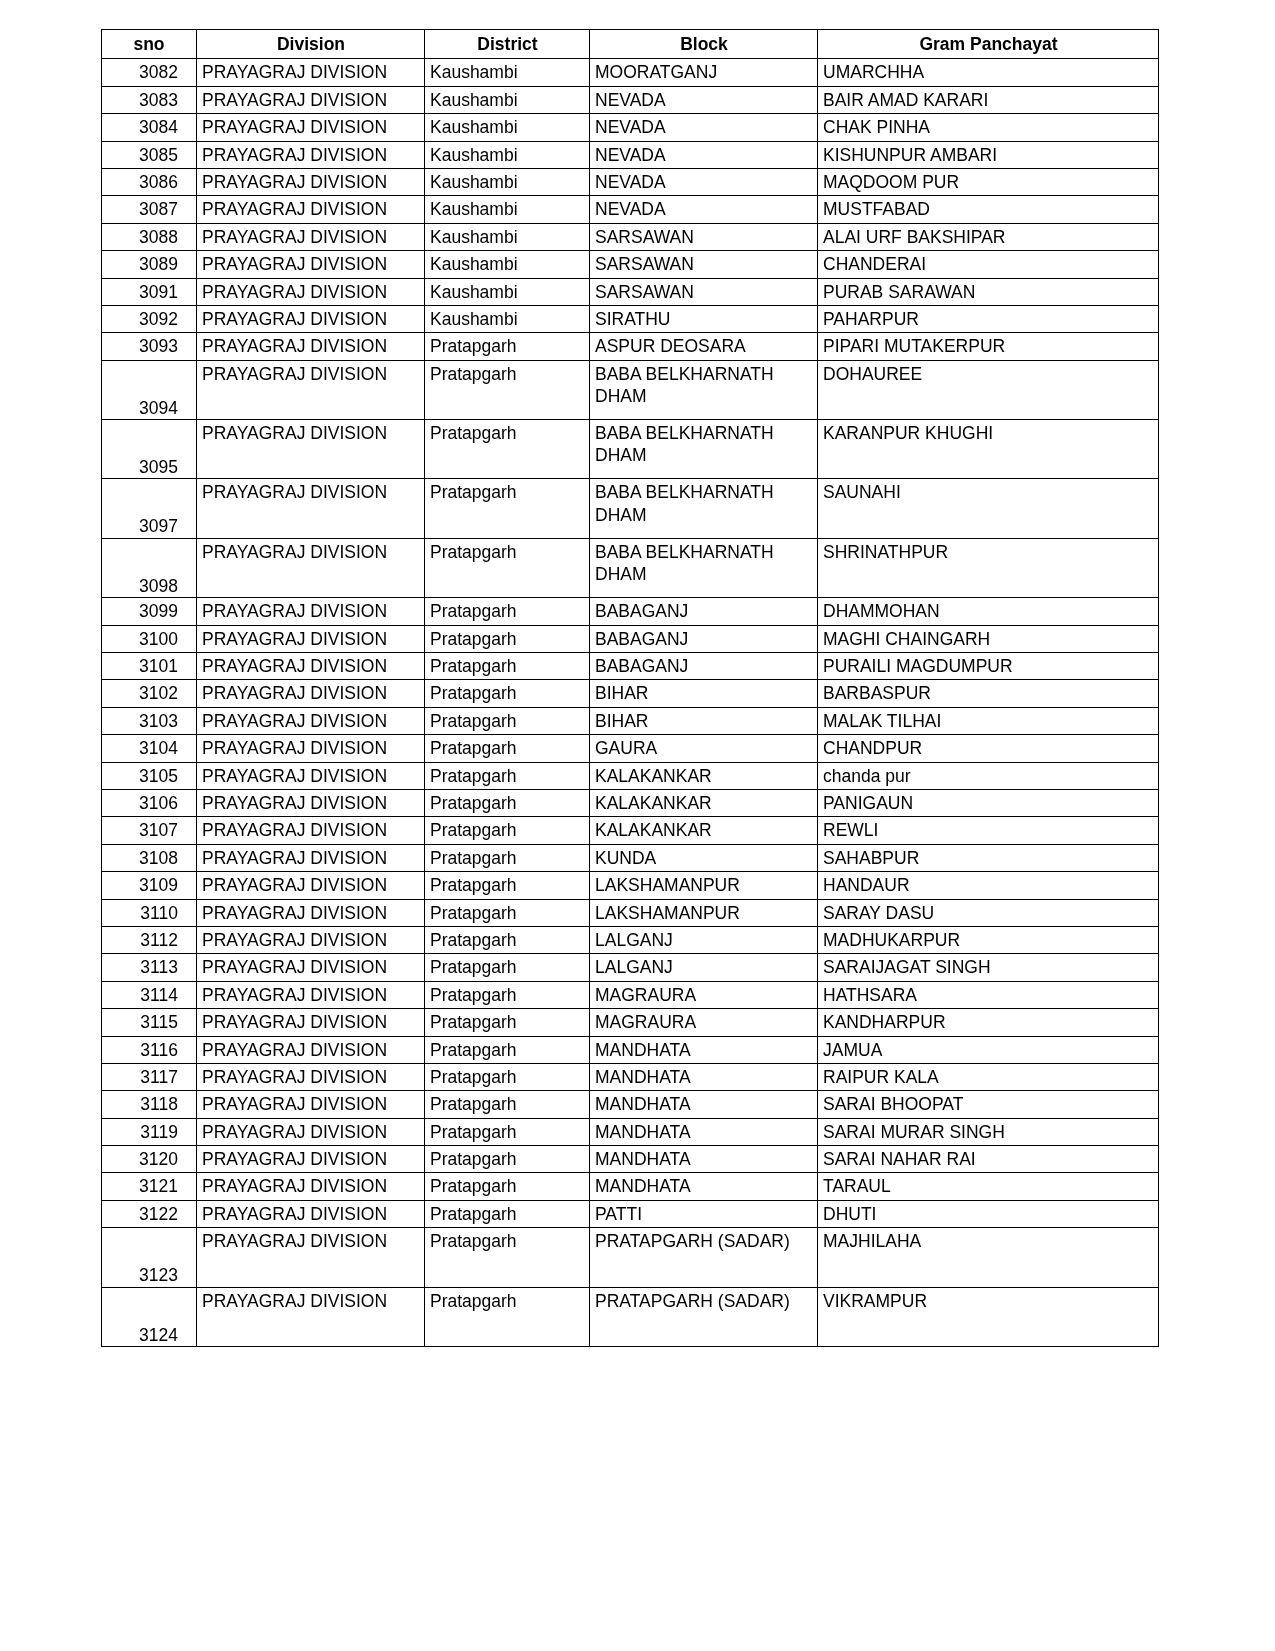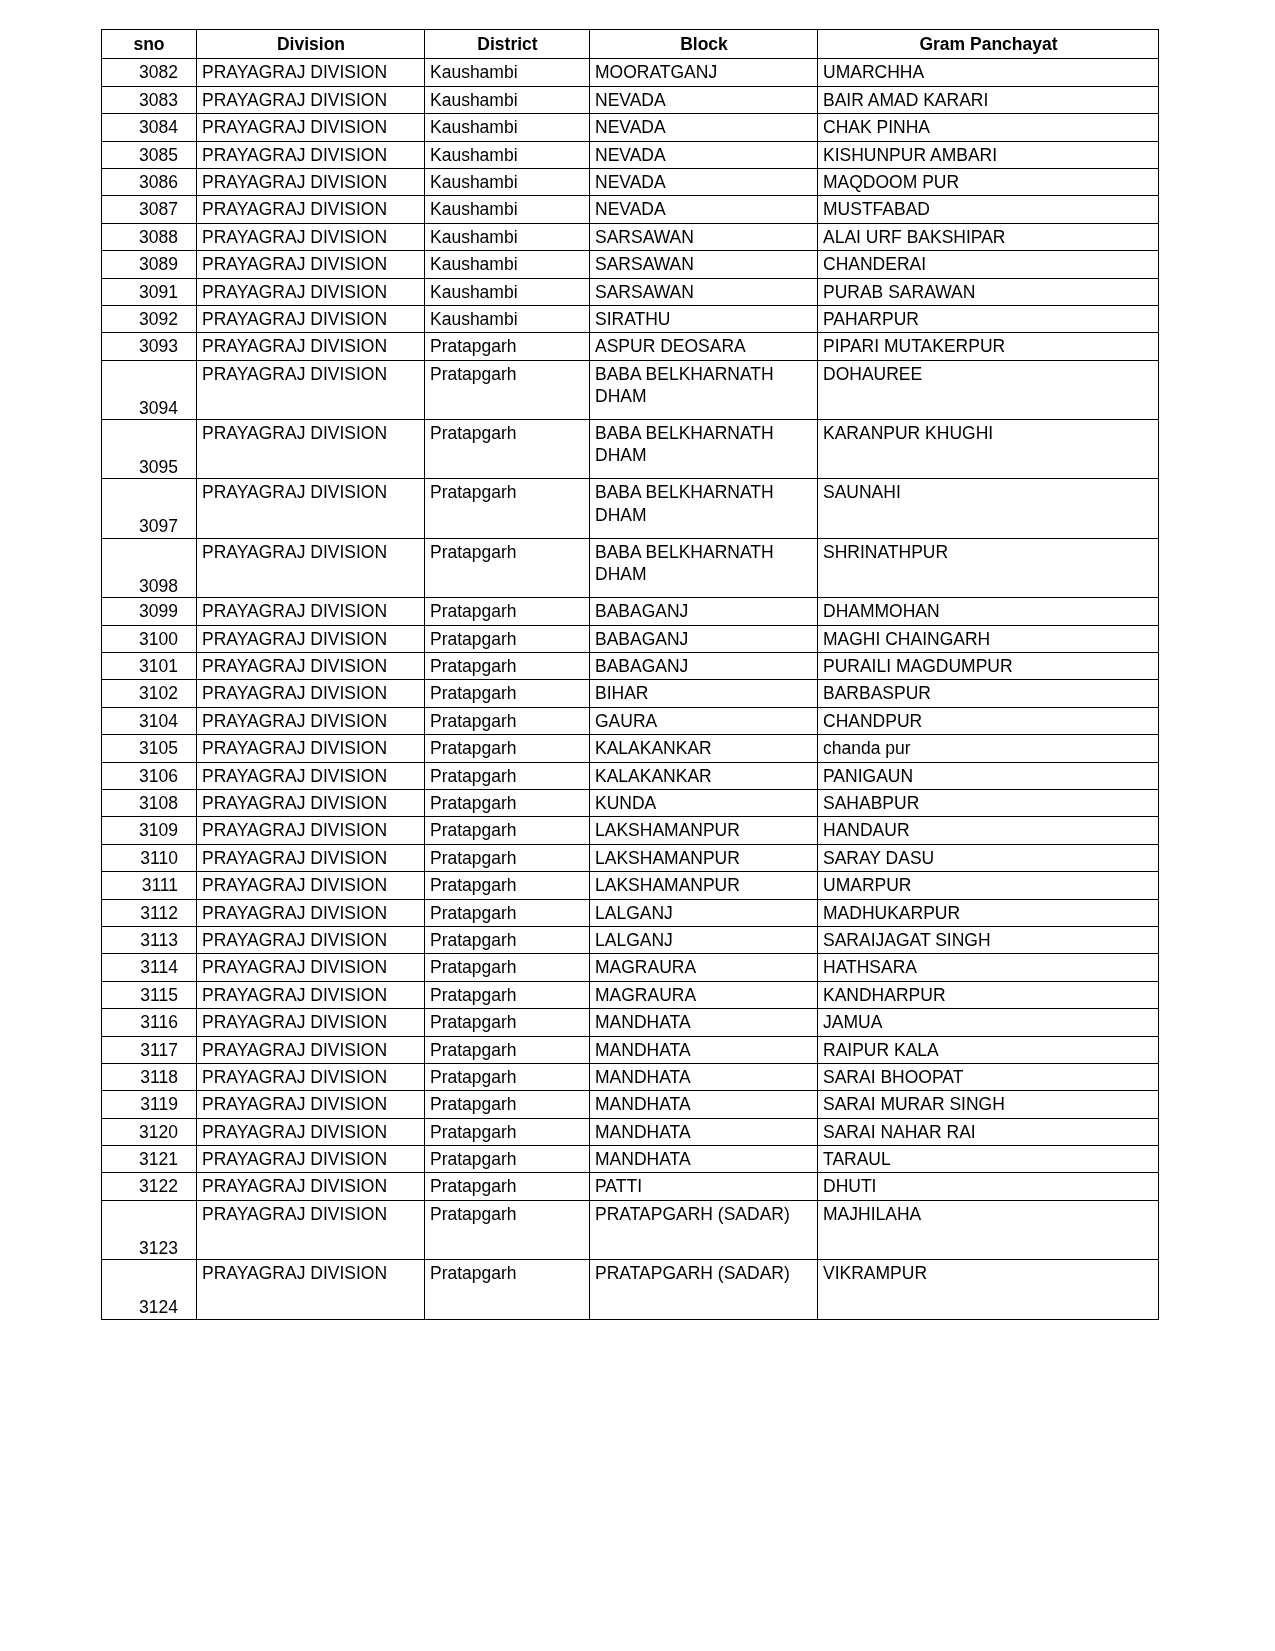--- a/index.html
+++ b/index.html
@@ -435,6 +435,23 @@
           </tr>
           <tr class="h1">
             <td class="sno-cell">
+              <span class="cell-sno">3103</span>
+            </td>
+            <td>
+              <span class="cell">PRAYAGRAJ DIVISION</span>
+            </td>
+            <td>
+              <span class="cell">Pratapgarh</span>
+            </td>
+            <td>
+              <span class="cell">BIHAR</span>
+            </td>
+            <td>
+              <span class="cell">MALAK TILHAI</span>
+            </td>
+          </tr>
+          <tr class="h1">
+            <td class="sno-cell">
               <span class="cell-sno">3104</span>
             </td>
             <td>

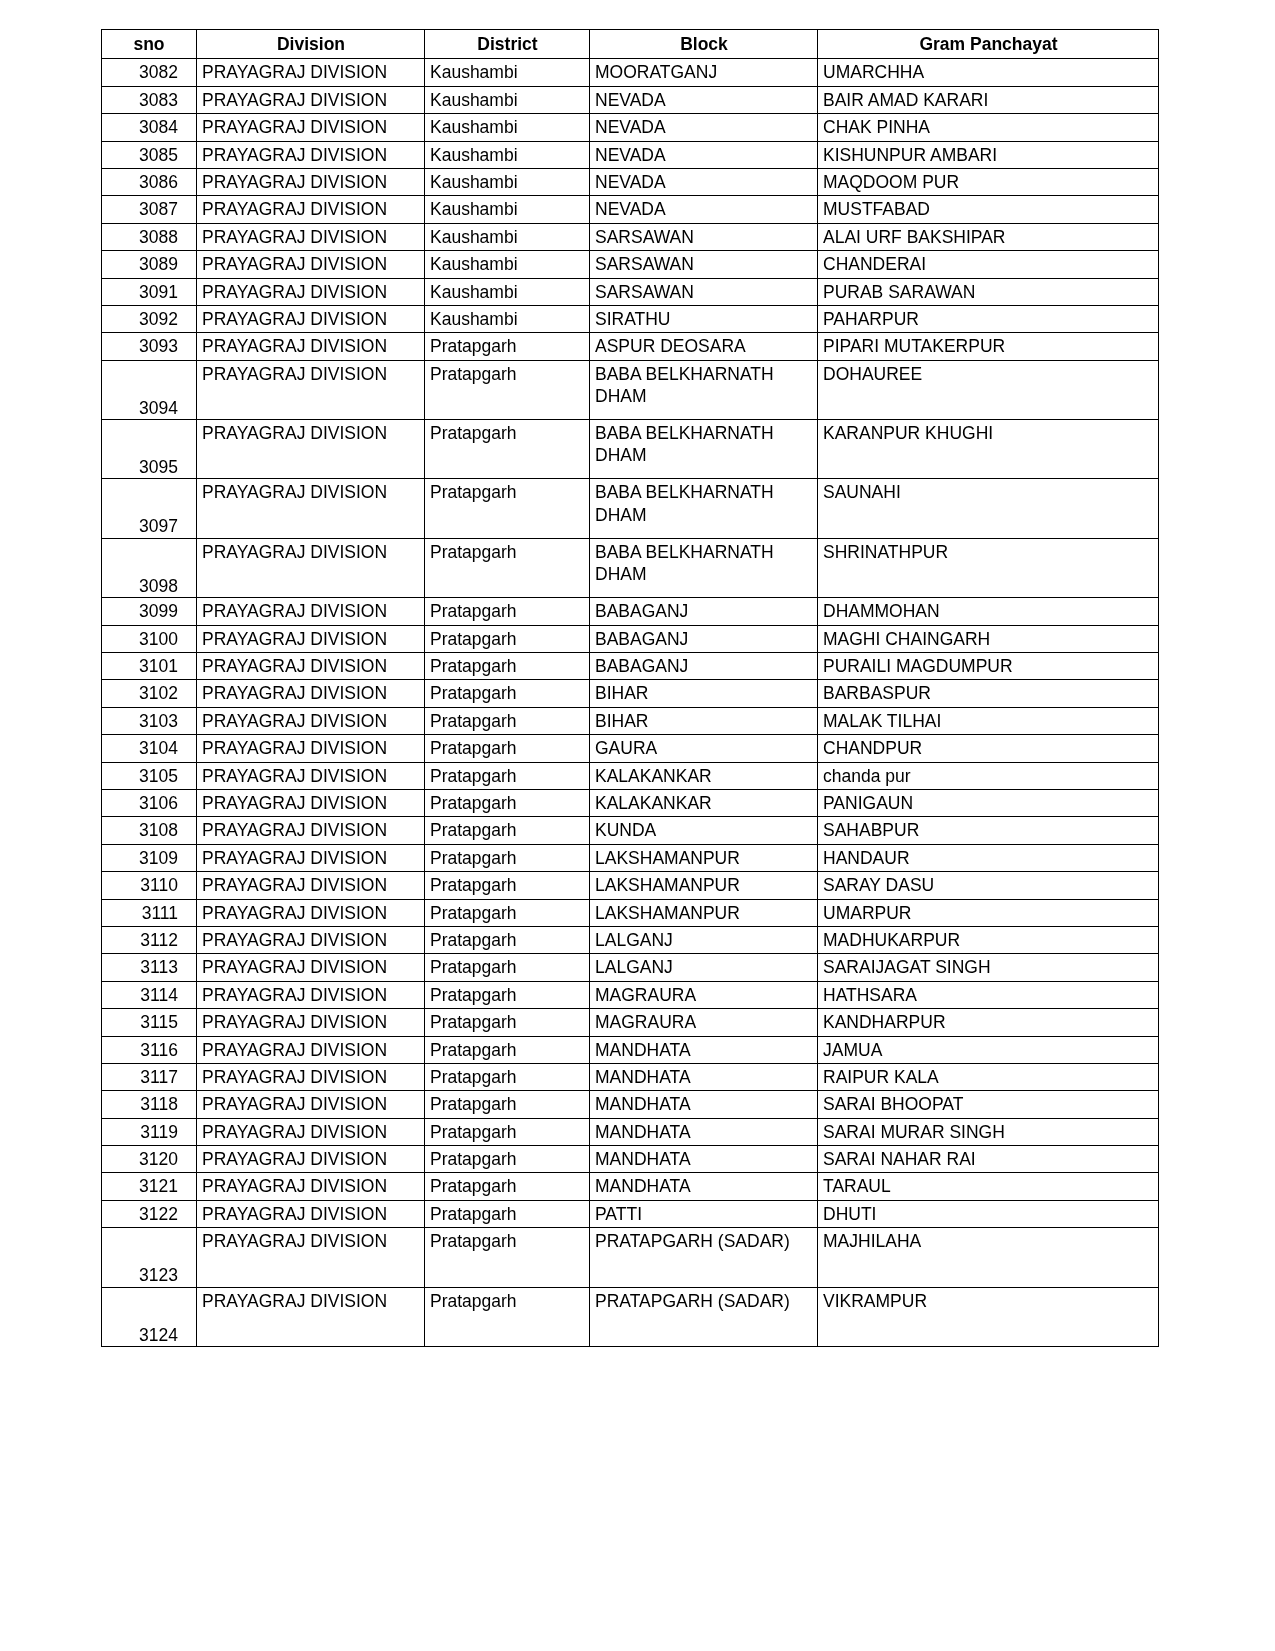--- a/index.html
+++ b/index.html
@@ -503,6 +503,23 @@
           </tr>
           <tr class="h1">
             <td class="sno-cell">
+              <span class="cell-sno">3107</span>
+            </td>
+            <td>
+              <span class="cell">PRAYAGRAJ DIVISION</span>
+            </td>
+            <td>
+              <span class="cell">Pratapgarh</span>
+            </td>
+            <td>
+              <span class="cell">KALAKANKAR</span>
+            </td>
+            <td>
+              <span class="cell">REWLI</span>
+            </td>
+          </tr>
+          <tr class="h1">
+            <td class="sno-cell">
               <span class="cell-sno">3108</span>
             </td>
             <td>

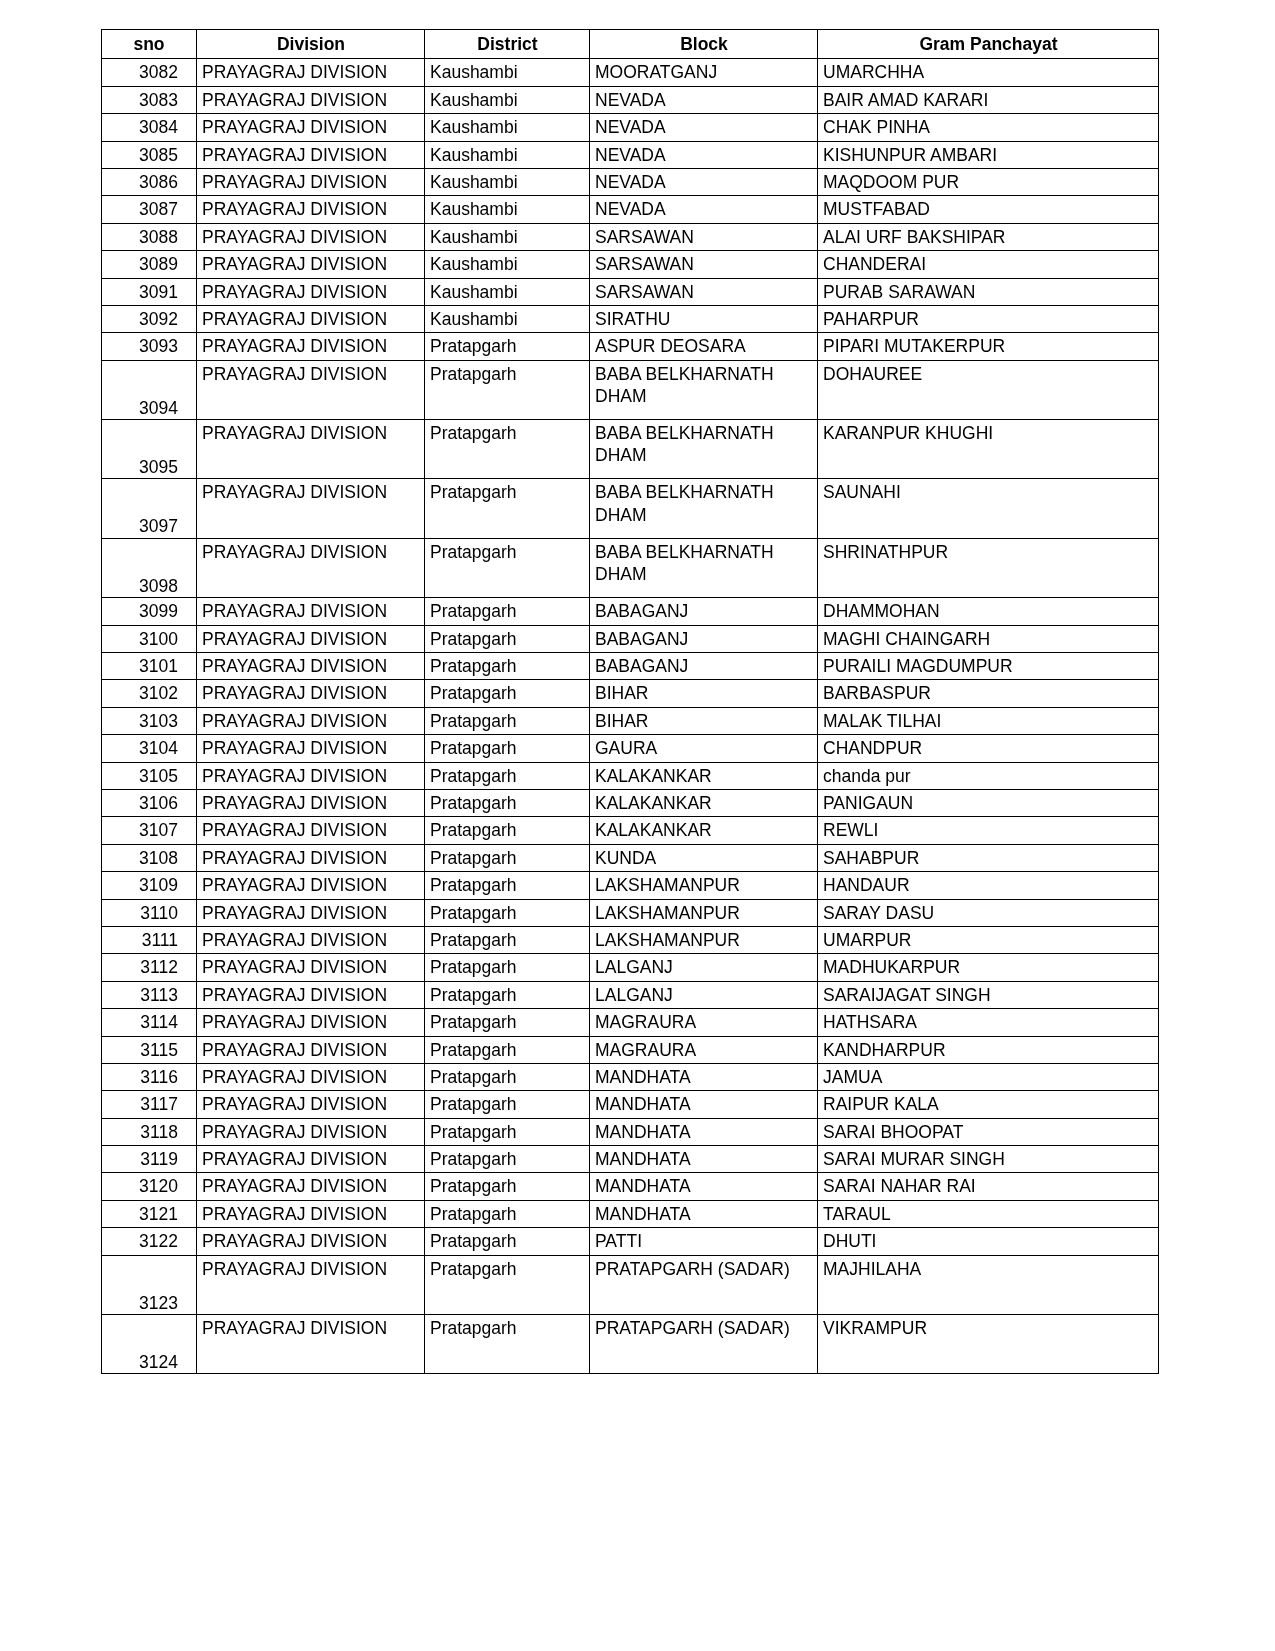--- a/index.html
+++ b/index.html
@@ -571,23 +571,6 @@
           </tr>
           <tr class="h1">
             <td class="sno-cell">
-              <span class="cell-sno">3111</span>
-            </td>
-            <td>
-              <span class="cell">PRAYAGRAJ DIVISION</span>
-            </td>
-            <td>
-              <span class="cell">Pratapgarh</span>
-            </td>
-            <td>
-              <span class="cell">LAKSHAMANPUR</span>
-            </td>
-            <td>
-              <span class="cell">UMARPUR</span>
-            </td>
-          </tr>
-          <tr class="h1">
-            <td class="sno-cell">
               <span class="cell-sno">3112</span>
             </td>
             <td>

